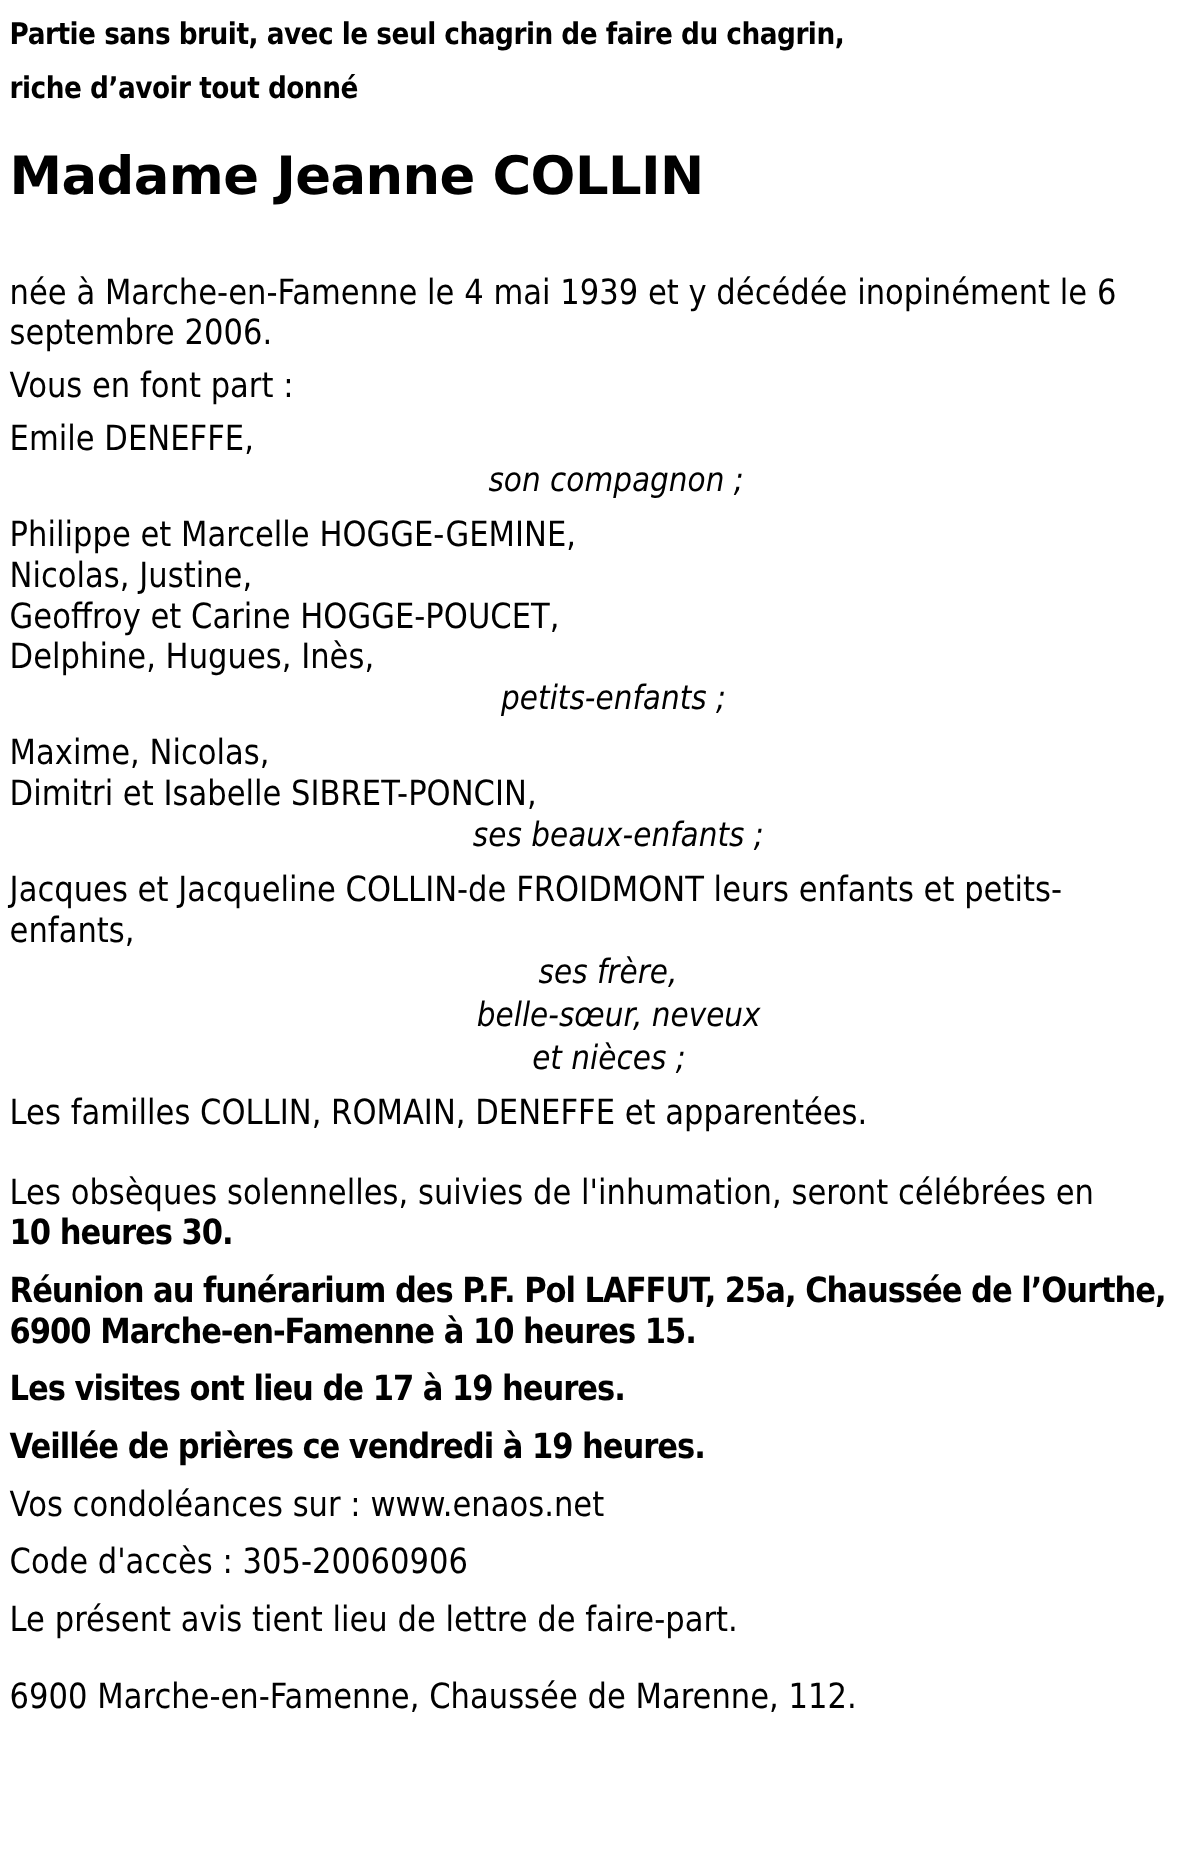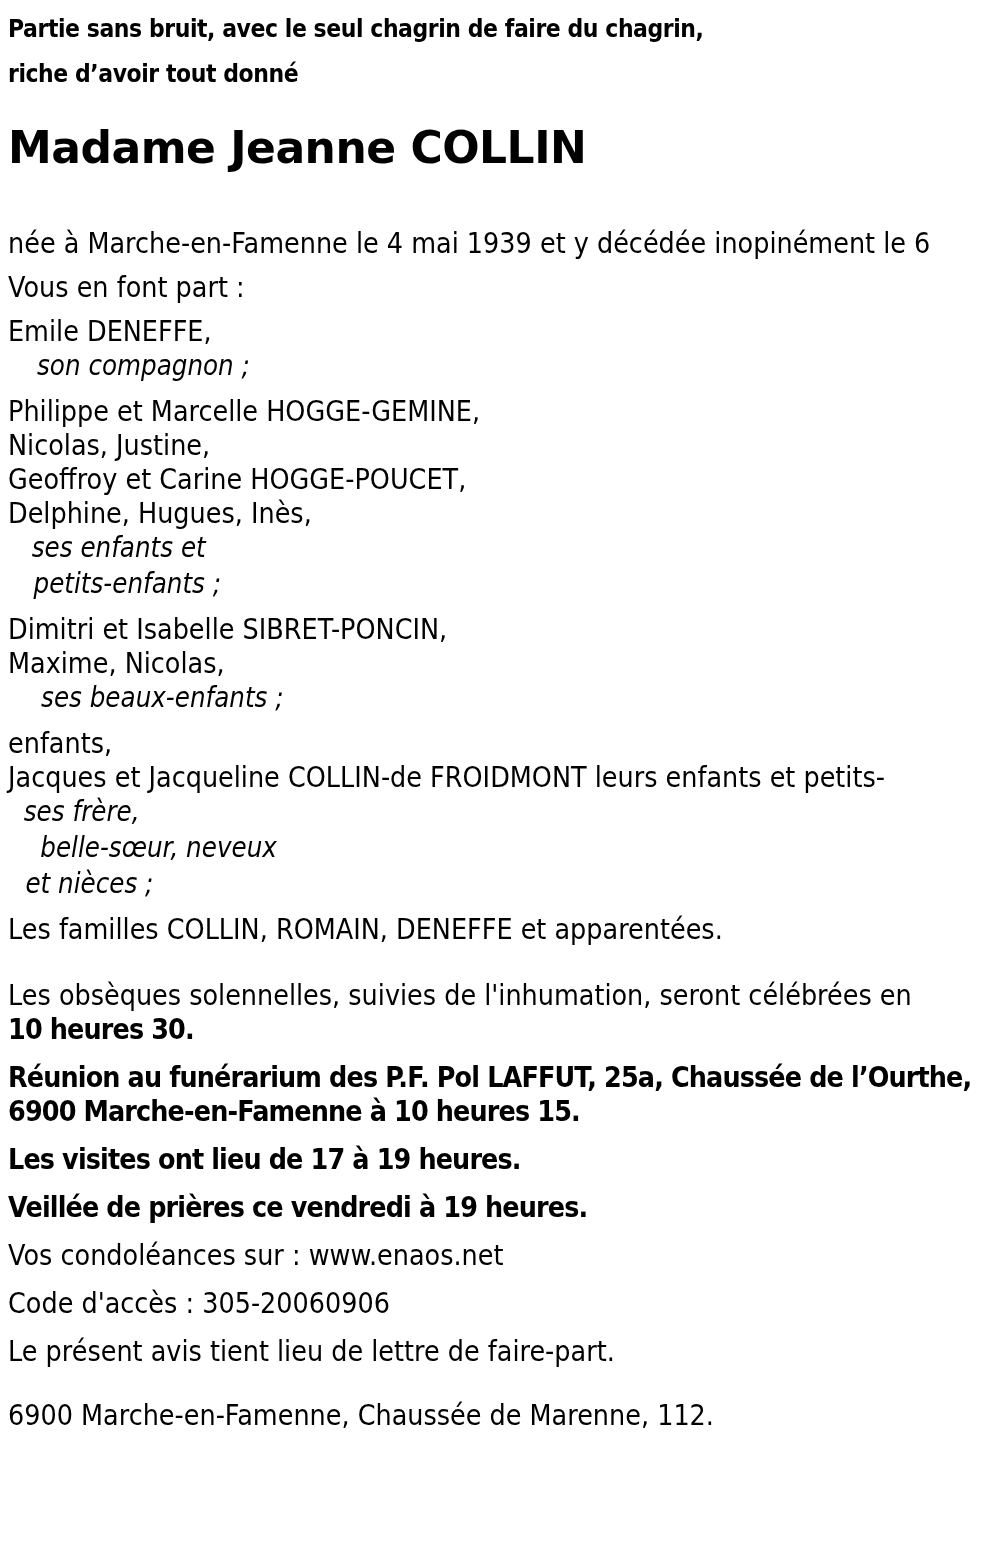--- a/index.html
+++ b/index.html
@@ -82,6 +82,9 @@
       <div class="l">
         <span class="sx"><span>née à Marche-en-Famenne le 4 mai 1939 et y décédée inopinément le 6</span></span>
       </div>
+      <div class="l">
+        <span class="sx"><span>septembre 2006.</span></span>
+      </div>
     </div>
 
     <div class="l mt10">

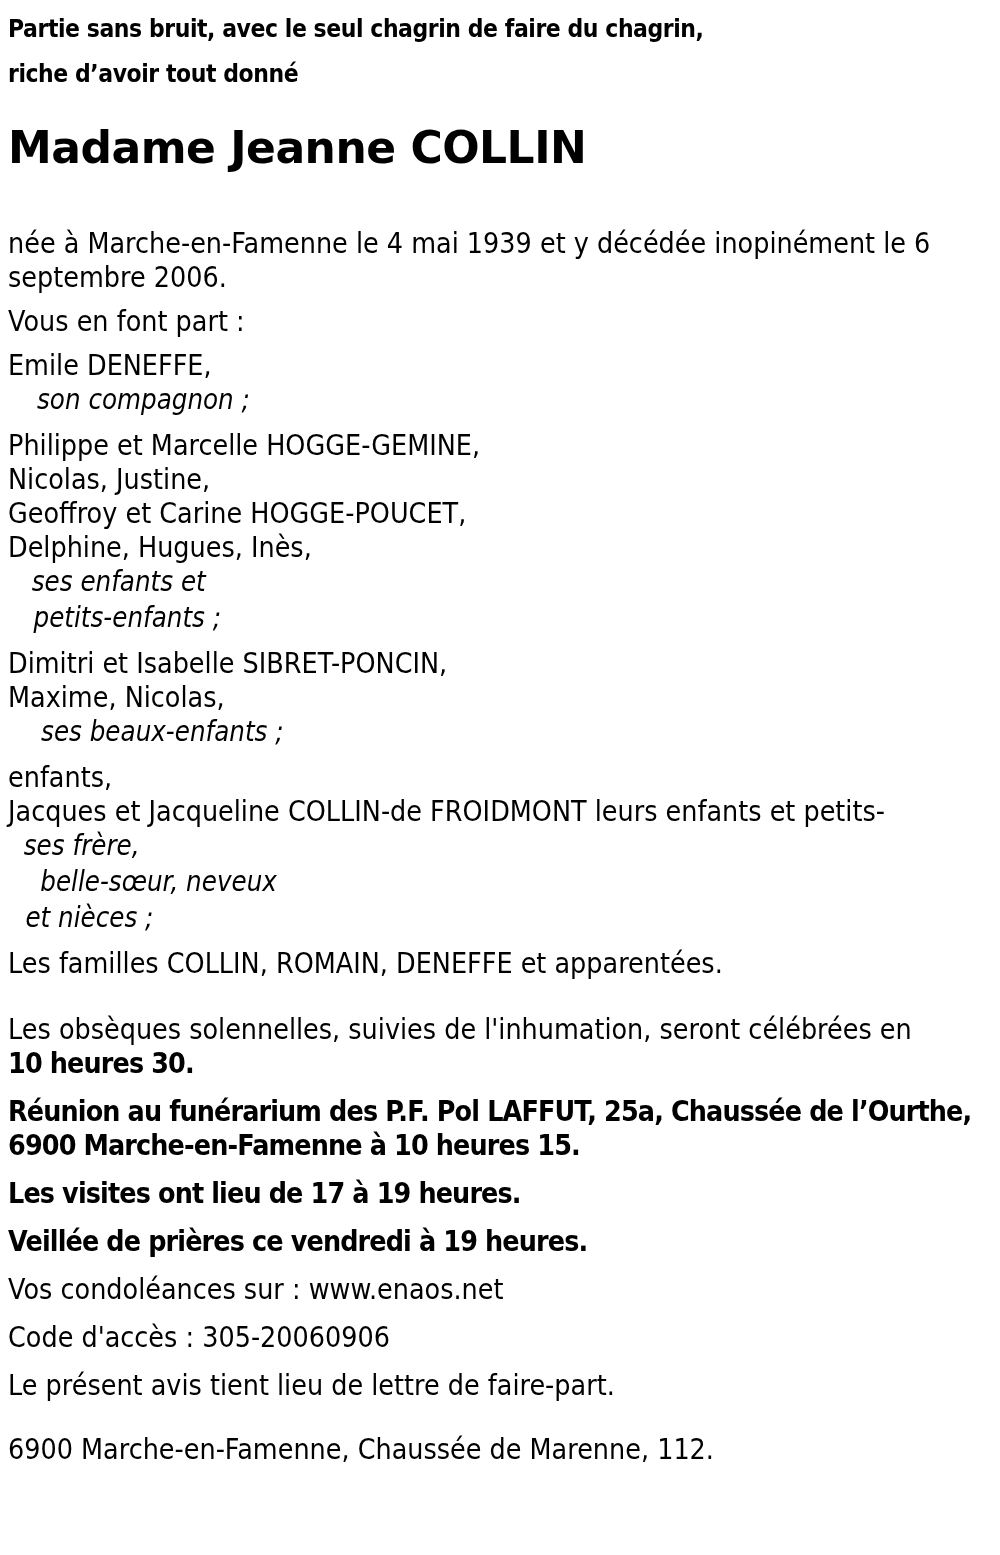--- a/index.html
+++ b/index.html
@@ -32,7 +32,7 @@
     transform-origin: 0 50%;
     white-space: nowrap;
   }
-  .r { text-align: left; }
+  .r { text-align: center; }
   .r .sx { transform-origin: 100% 50%; }
   .b { font-weight: 700; letter-spacing: -1px; }
   

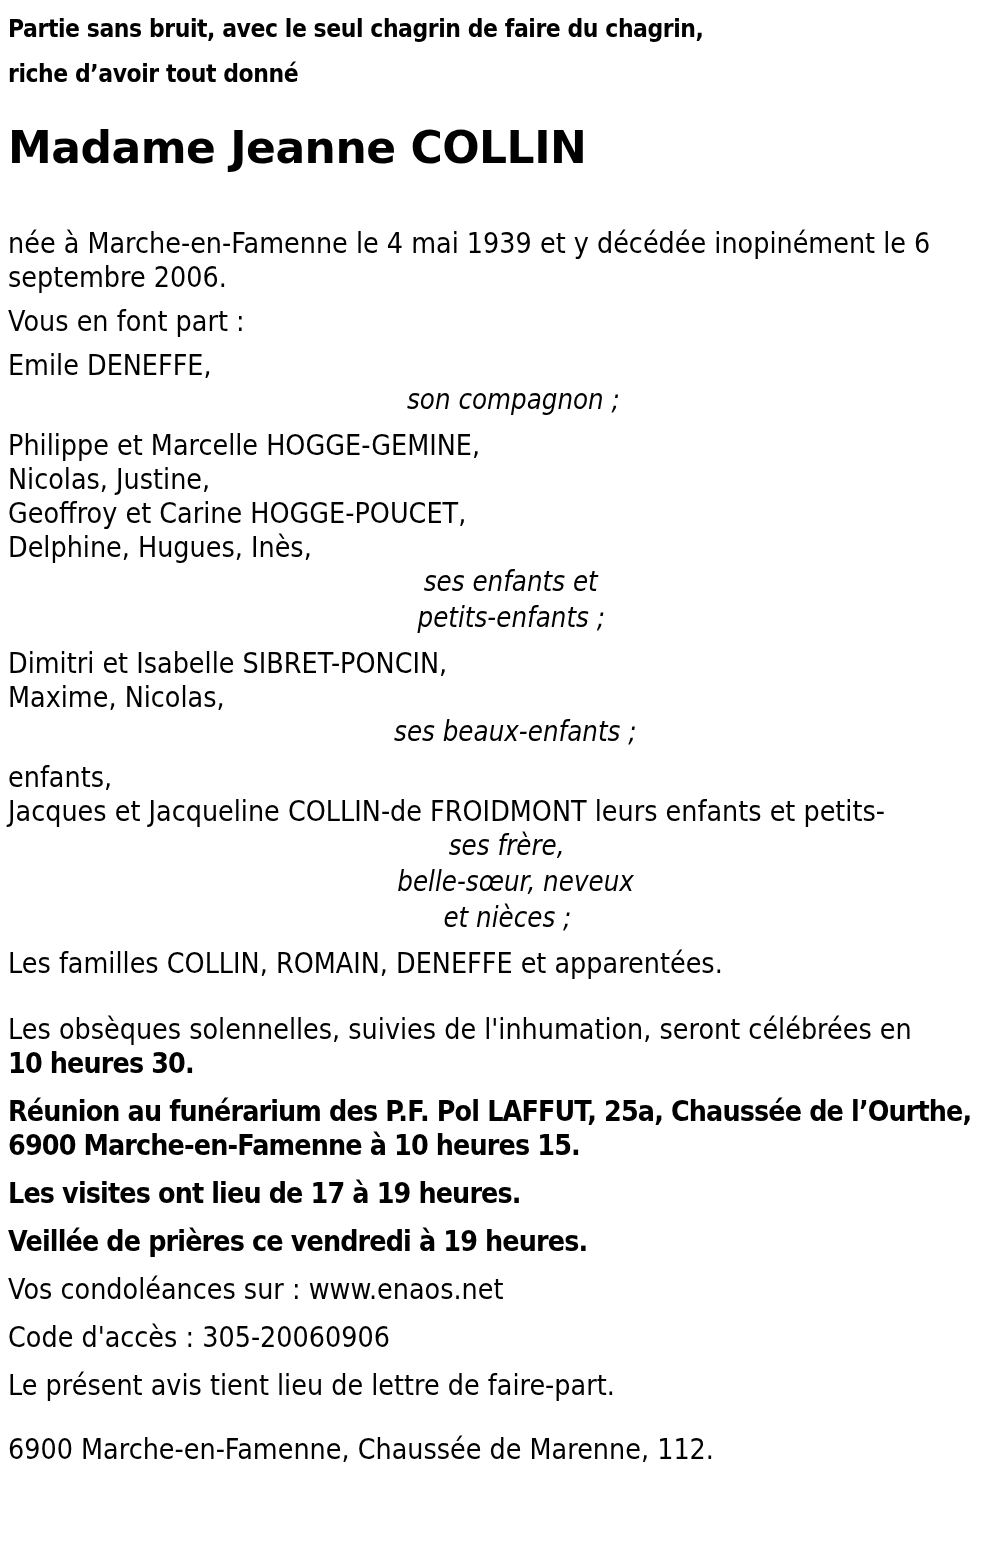--- a/index.html
+++ b/index.html
@@ -114,9 +114,6 @@
     </div>
     <div>
       <div class="l rel r">
-        <span class="sx"><span>ses enfants et</span></span>
-      </div>
-      <div class="l rel r">
         <span class="sx"><span>petits-enfants ;</span></span>
       </div>
     </div>

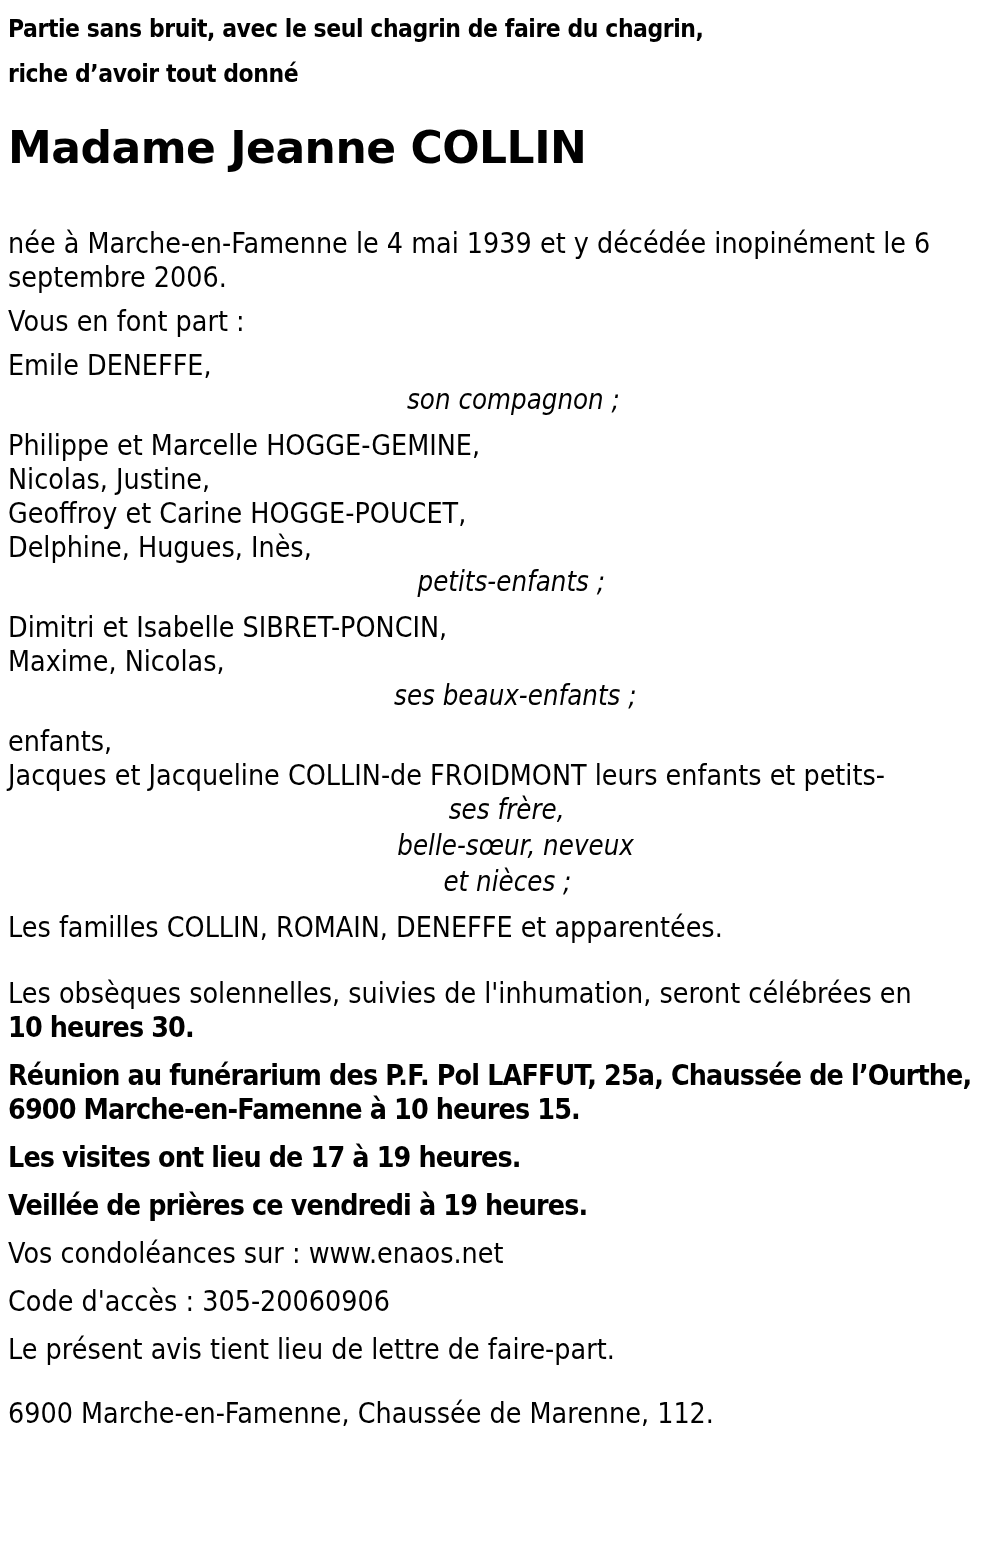--- a/index.html
+++ b/index.html
@@ -120,10 +120,10 @@
 
     <div class="mt10">
       <div class="l">
+        <span class="sx"><span>Maxime, Nicolas,</span></span>
+      </div>
+      <div class="l">
         <span class="sx"><span>Dimitri et Isabelle SIBRET-PONCIN,</span></span>
-      </div>
-      <div class="l">
-        <span class="sx"><span>Maxime, Nicolas,</span></span>
       </div>
     </div>
     <div class="l rel r">

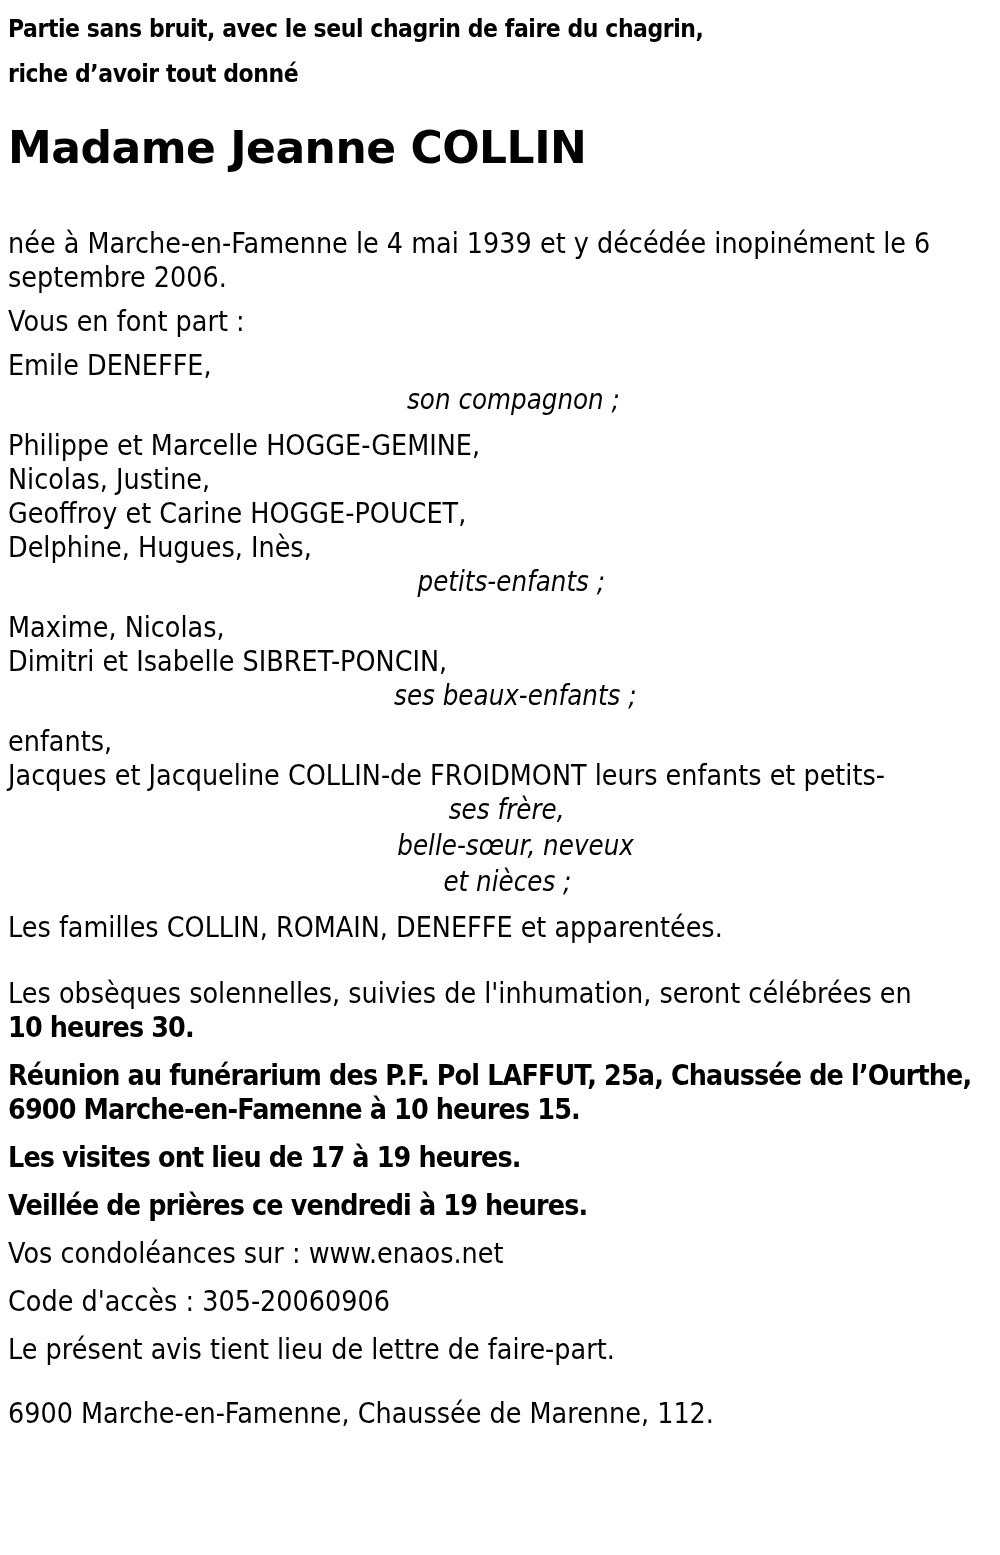--- a/index.html
+++ b/index.html
@@ -132,10 +132,10 @@
 
     <div class="mt10">
       <div class="l">
+        <span class="sx"><span>Jacques et Jacqueline COLLIN-de FROIDMONT leurs enfants et petits-</span></span>
+      </div>
+      <div class="l">
         <span class="sx"><span>enfants,</span></span>
-      </div>
-      <div class="l">
-        <span class="sx"><span>Jacques et Jacqueline COLLIN-de FROIDMONT leurs enfants et petits-</span></span>
       </div>
     </div>
     <div>

